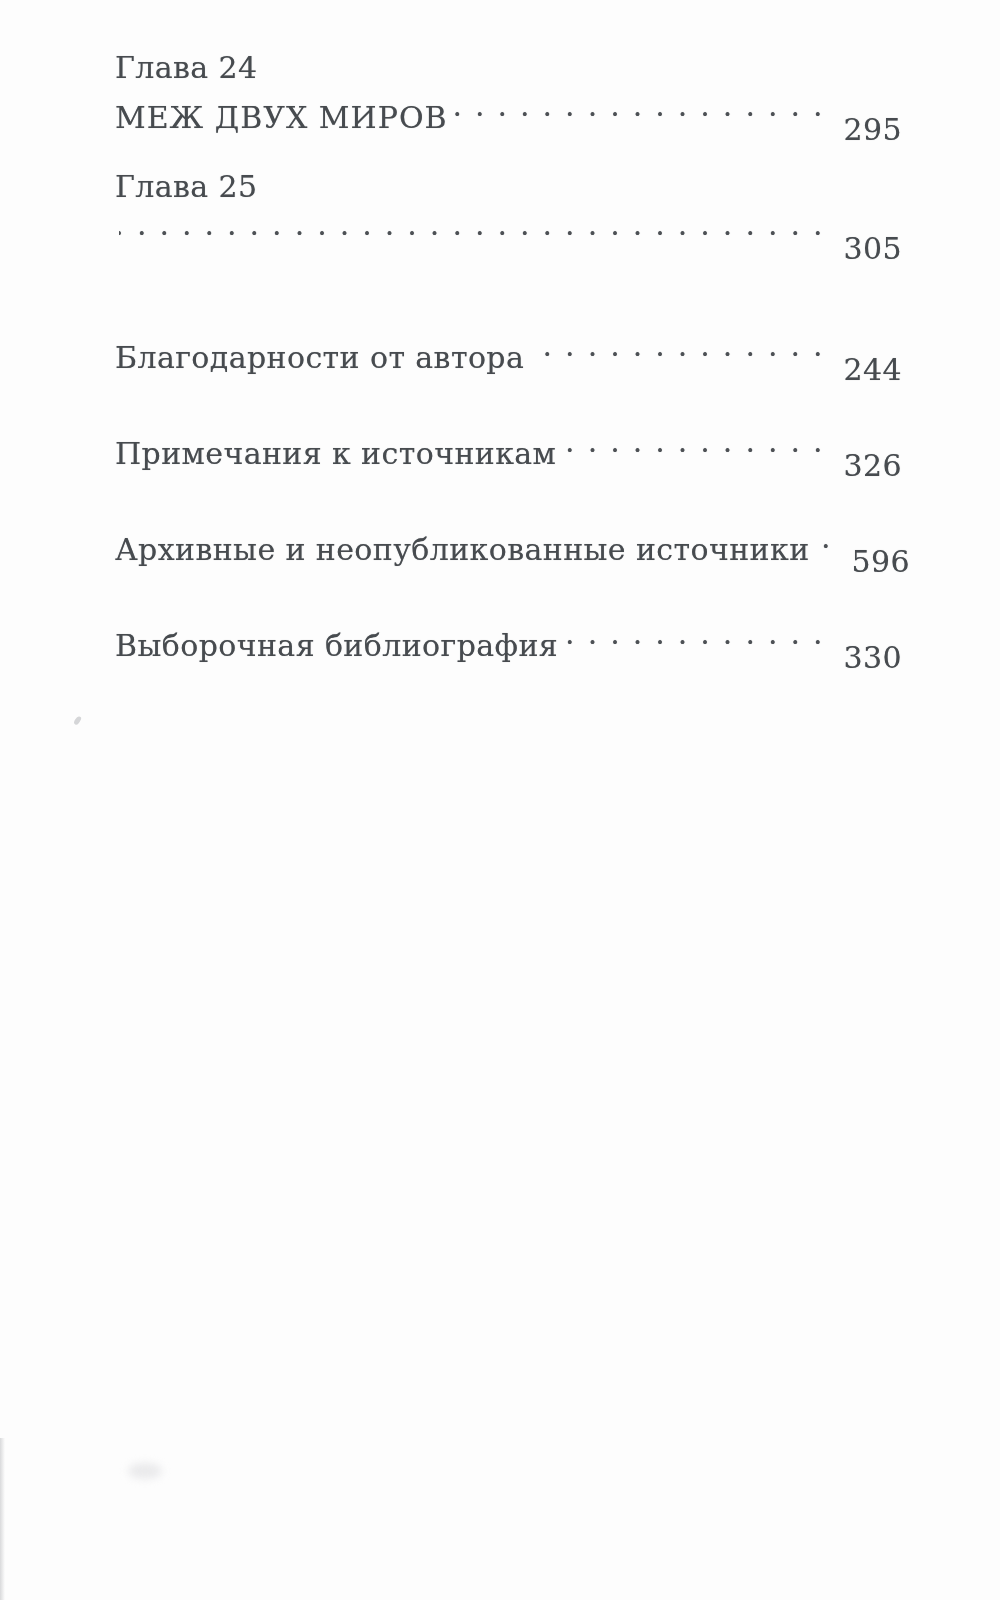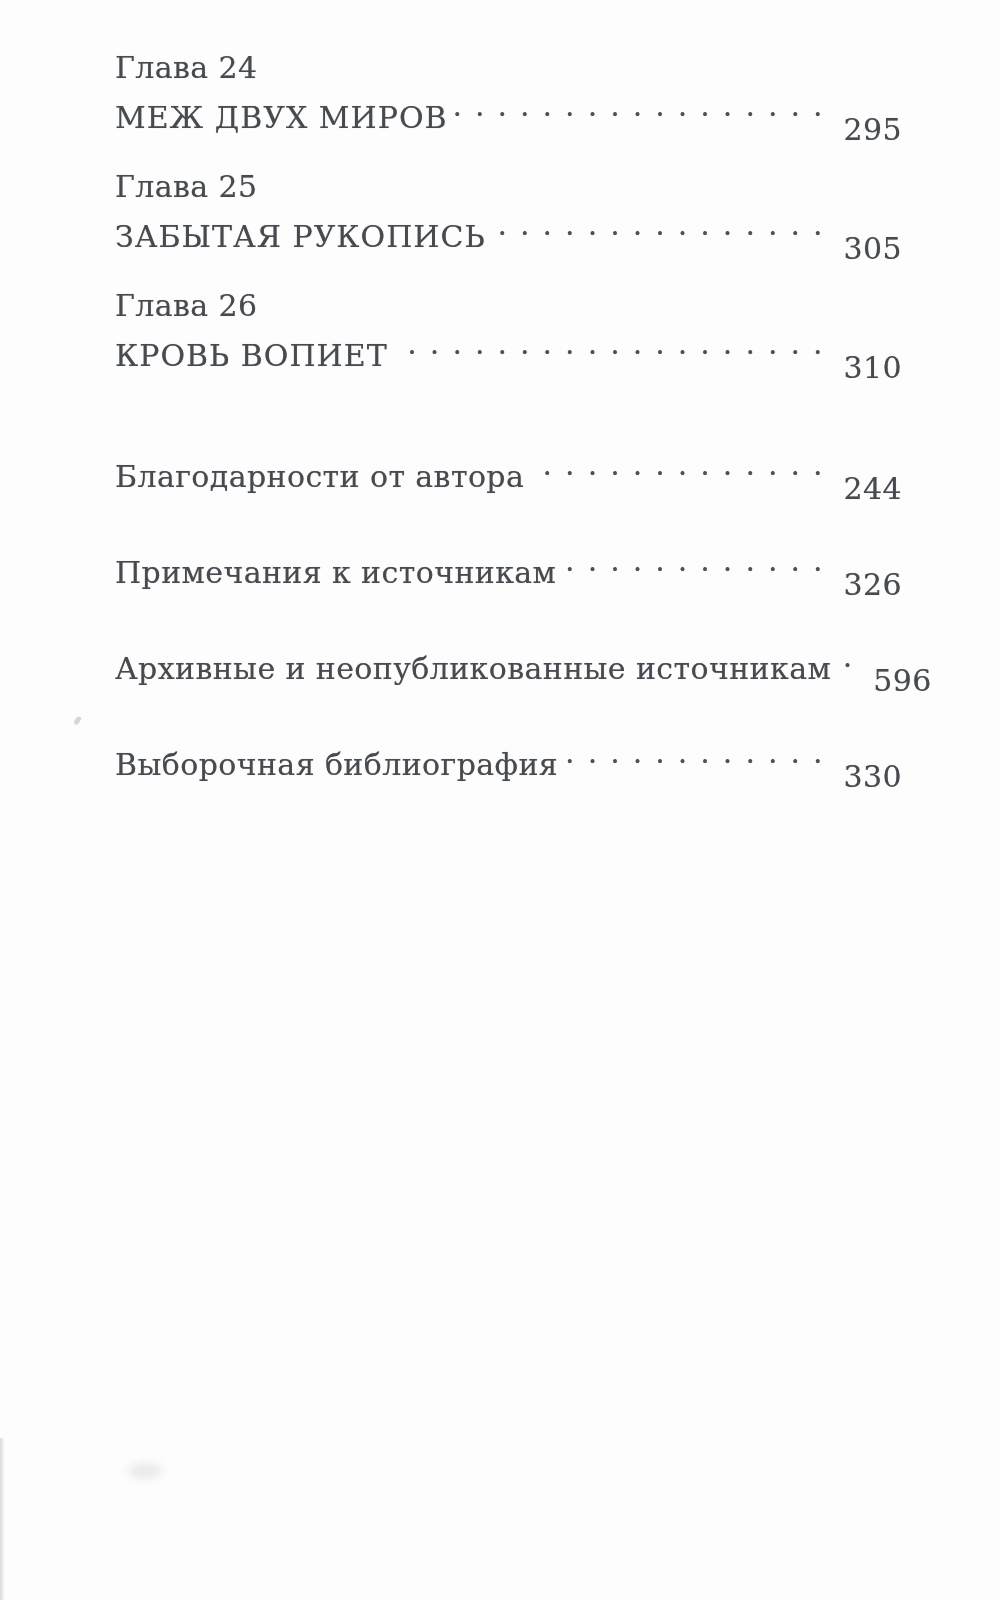--- a/index.html
+++ b/index.html
@@ -116,7 +116,6 @@
     <div class="chapter-group">
       <div class="line">Глава 25</div>
       <div class="row line">
-        <span class="title chapter-title">ЗАБЫТАЯ РУКОПИСЬ</span>
         <span class="leader"></span>
         <span class="pagenum">305</span>
       </div>

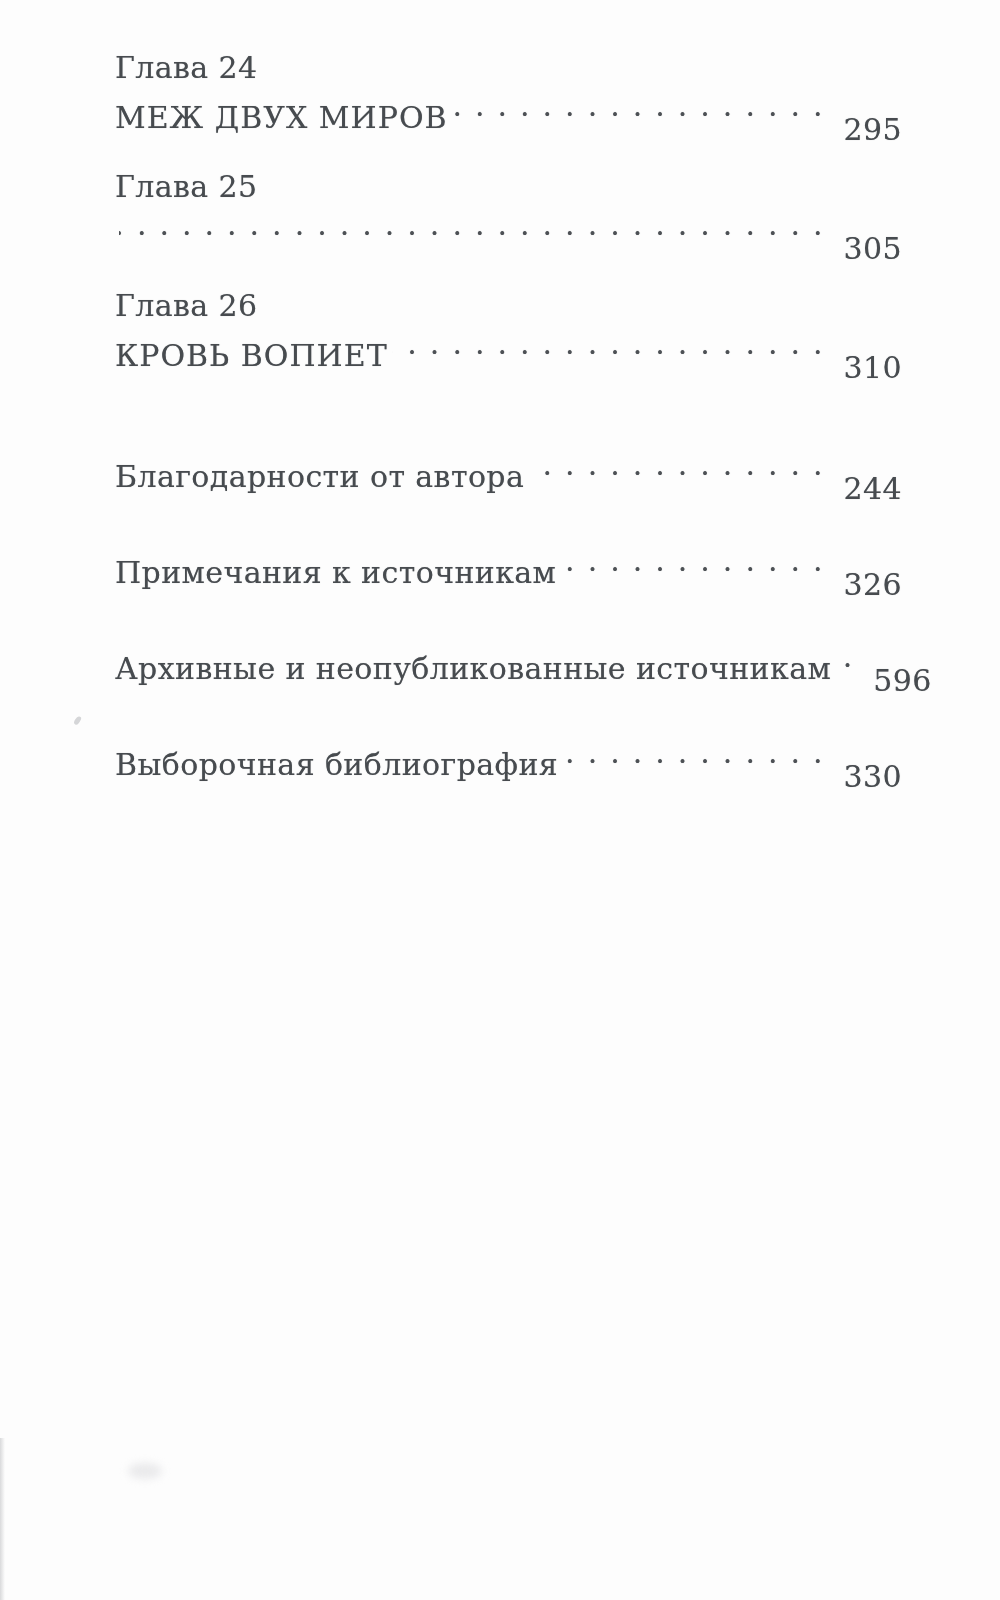--- a/index.html
+++ b/index.html
@@ -121,14 +121,6 @@
       </div>
     </div>
 
-    <div class="chapter-group">
-      <div class="line">Глава 26</div>
-      <div class="row line">
-        <span class="title chapter-title">КРОВЬ ВОПИЕТ</span>
-        <span class="leader"></span>
-        <span class="pagenum">310</span>
-      </div>
-    </div>
 
     <div class="row line backmatter-item first">
       <span class="title">Благодарности от автора</span>

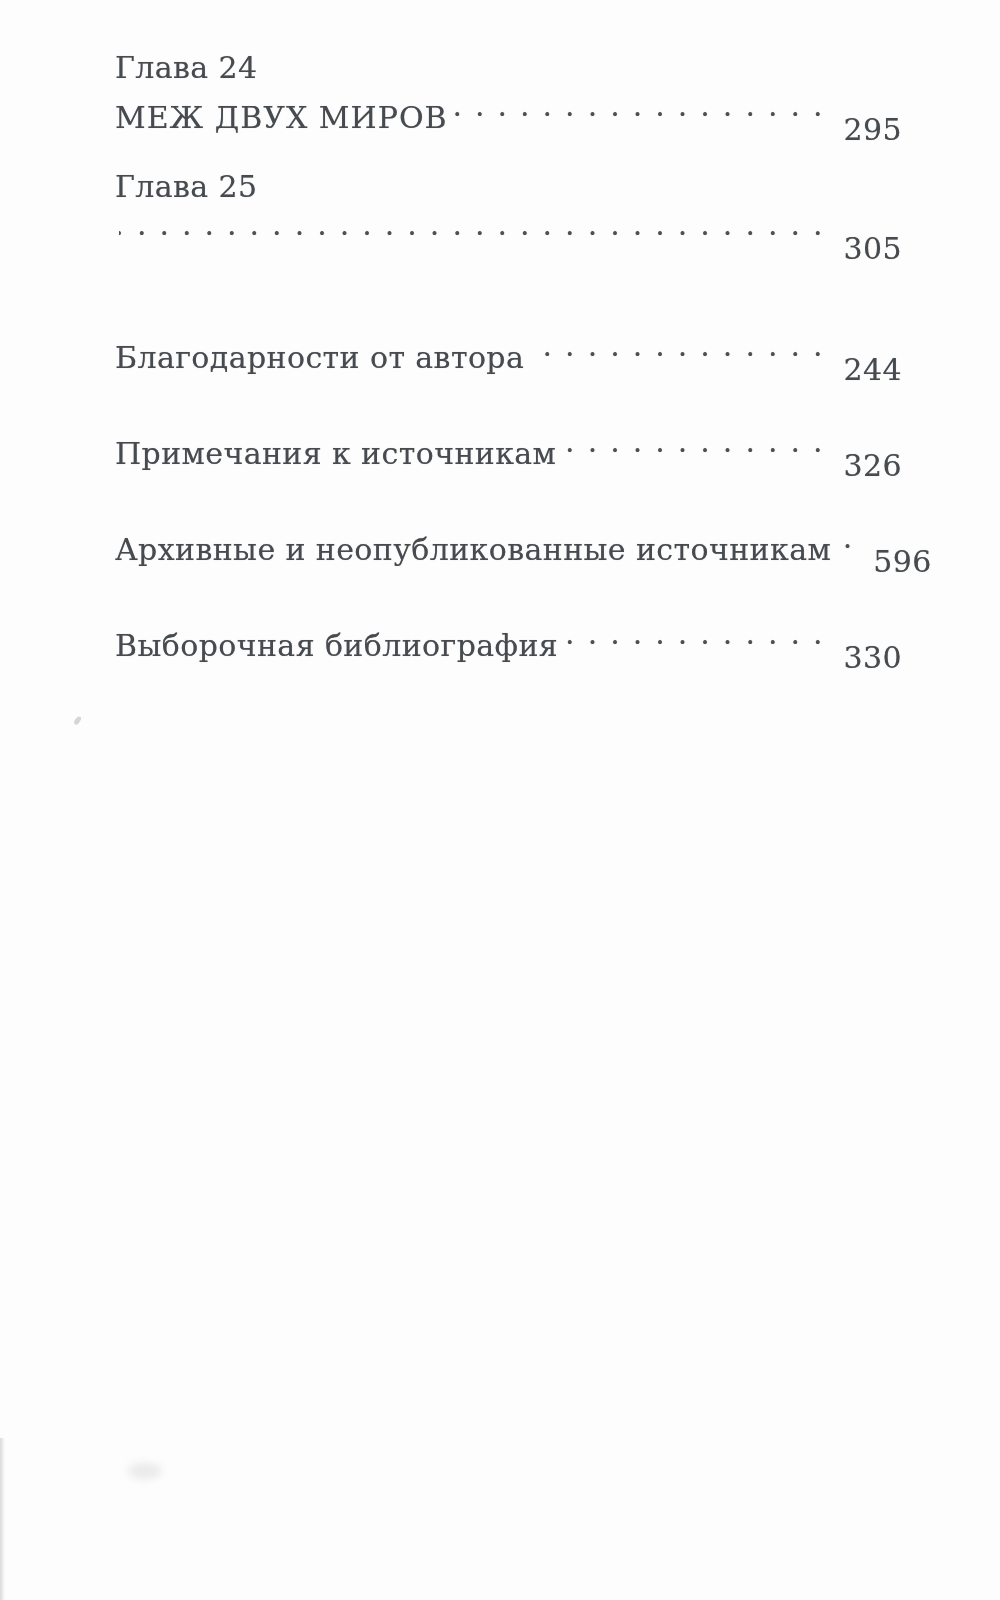--- a/index.html
+++ b/index.html
@@ -135,7 +135,7 @@
     </div>
 
     <div class="row line backmatter-item">
-      <span class="title">Архивные и неопубликованные источникам</span>
+      <span class="title">Архивные и неопубликованные источники</span>
       <span class="leader"></span>
       <span class="pagenum">596</span>
     </div>

